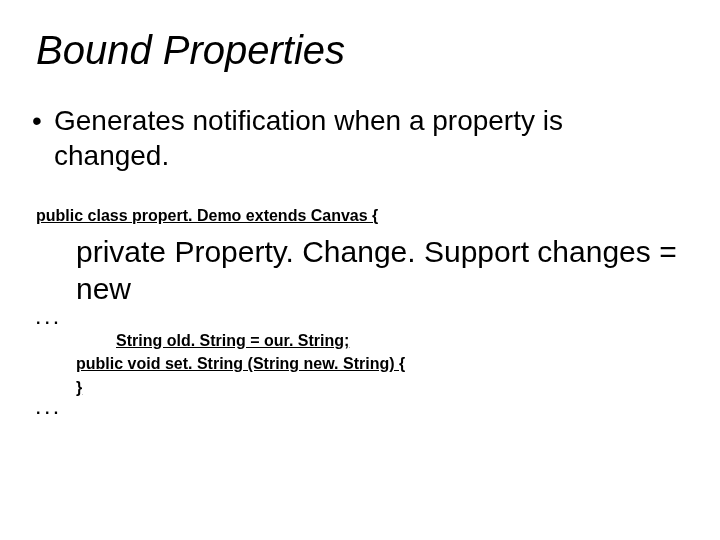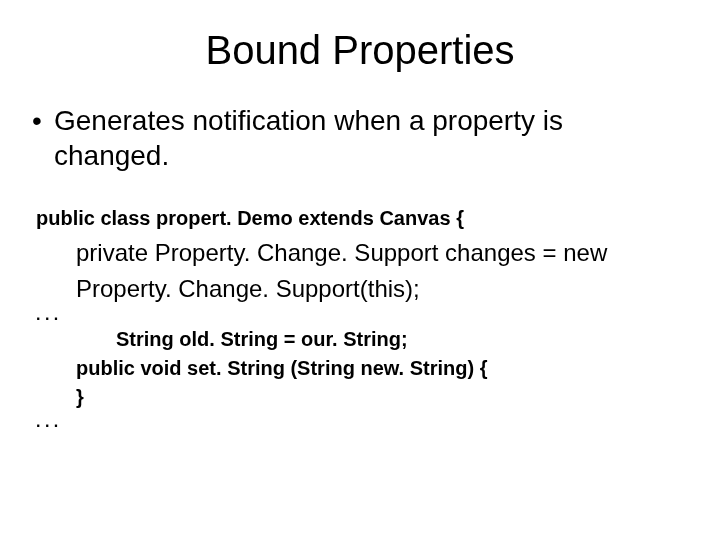--- a/index.html
+++ b/index.html
@@ -18,9 +18,9 @@
   }
   .title {
     font-size: 40px;
-    text-align: center;
     margin: 8px 0 30px 0;
     font-weight: normal;
+    font-style: italic;
   }
   .bullet {
     font-size: 28px;

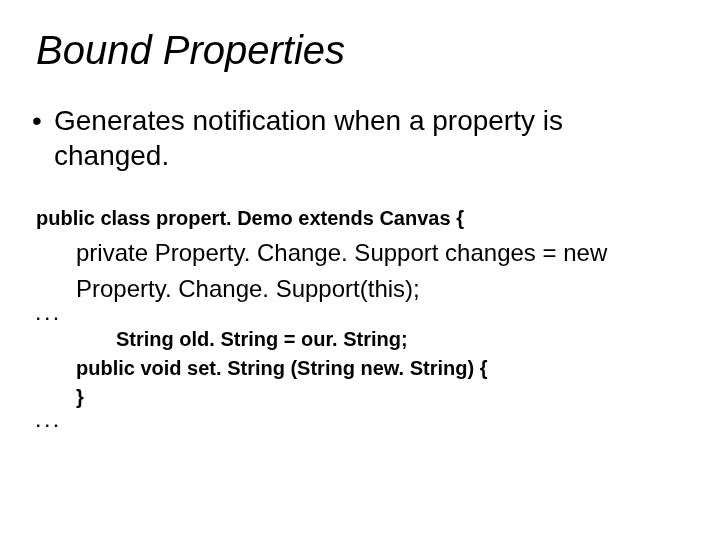--- a/index.html
+++ b/index.html
@@ -36,10 +36,11 @@
     top: 0;
   }
   .code-line {
-    font-size: 20px;
+    font-size: 16px;
     font-family: Arial, Helvetica, sans-serif;
     margin: 2px 0;
     line-height: 1.35;
+    text-decoration: underline;
   }
   .bold { font-weight: bold; }
   .ind0 { padding-left: 0px; }

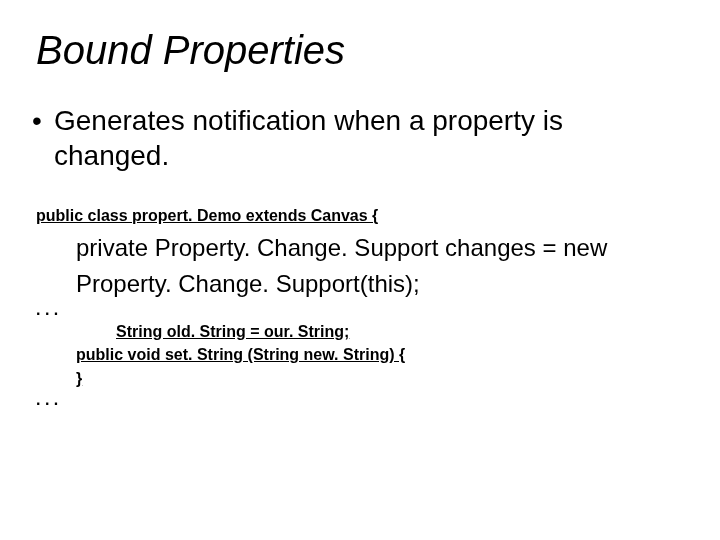--- a/index.html
+++ b/index.html
@@ -47,7 +47,7 @@
   .ind1 { padding-left: 40px; }
   .ind2 { padding-left: 80px; }
   .big-code {
-    font-size: 24px;
+    font-size: 30px;
     line-height: 1.25;
     margin: 6px 0 2px 40px;
   }

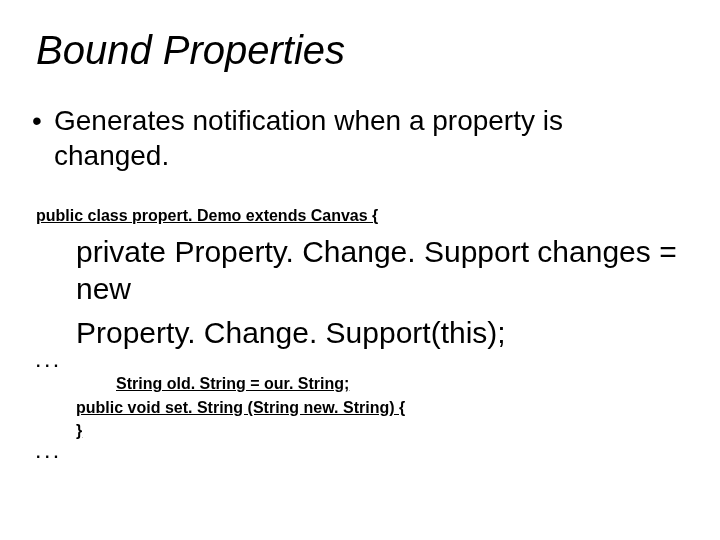--- a/index.html
+++ b/index.html
@@ -68,7 +68,6 @@
   <div class="code-line bold ind0">public class propert. Demo extends Canvas {</div>
 
   <div class="big-code">private Property. Change. Support changes = new</div>
-  <div class="big-code">Property. Change. Support(this);</div>
 
   <div class="ell ind0">. . .</div>
 

